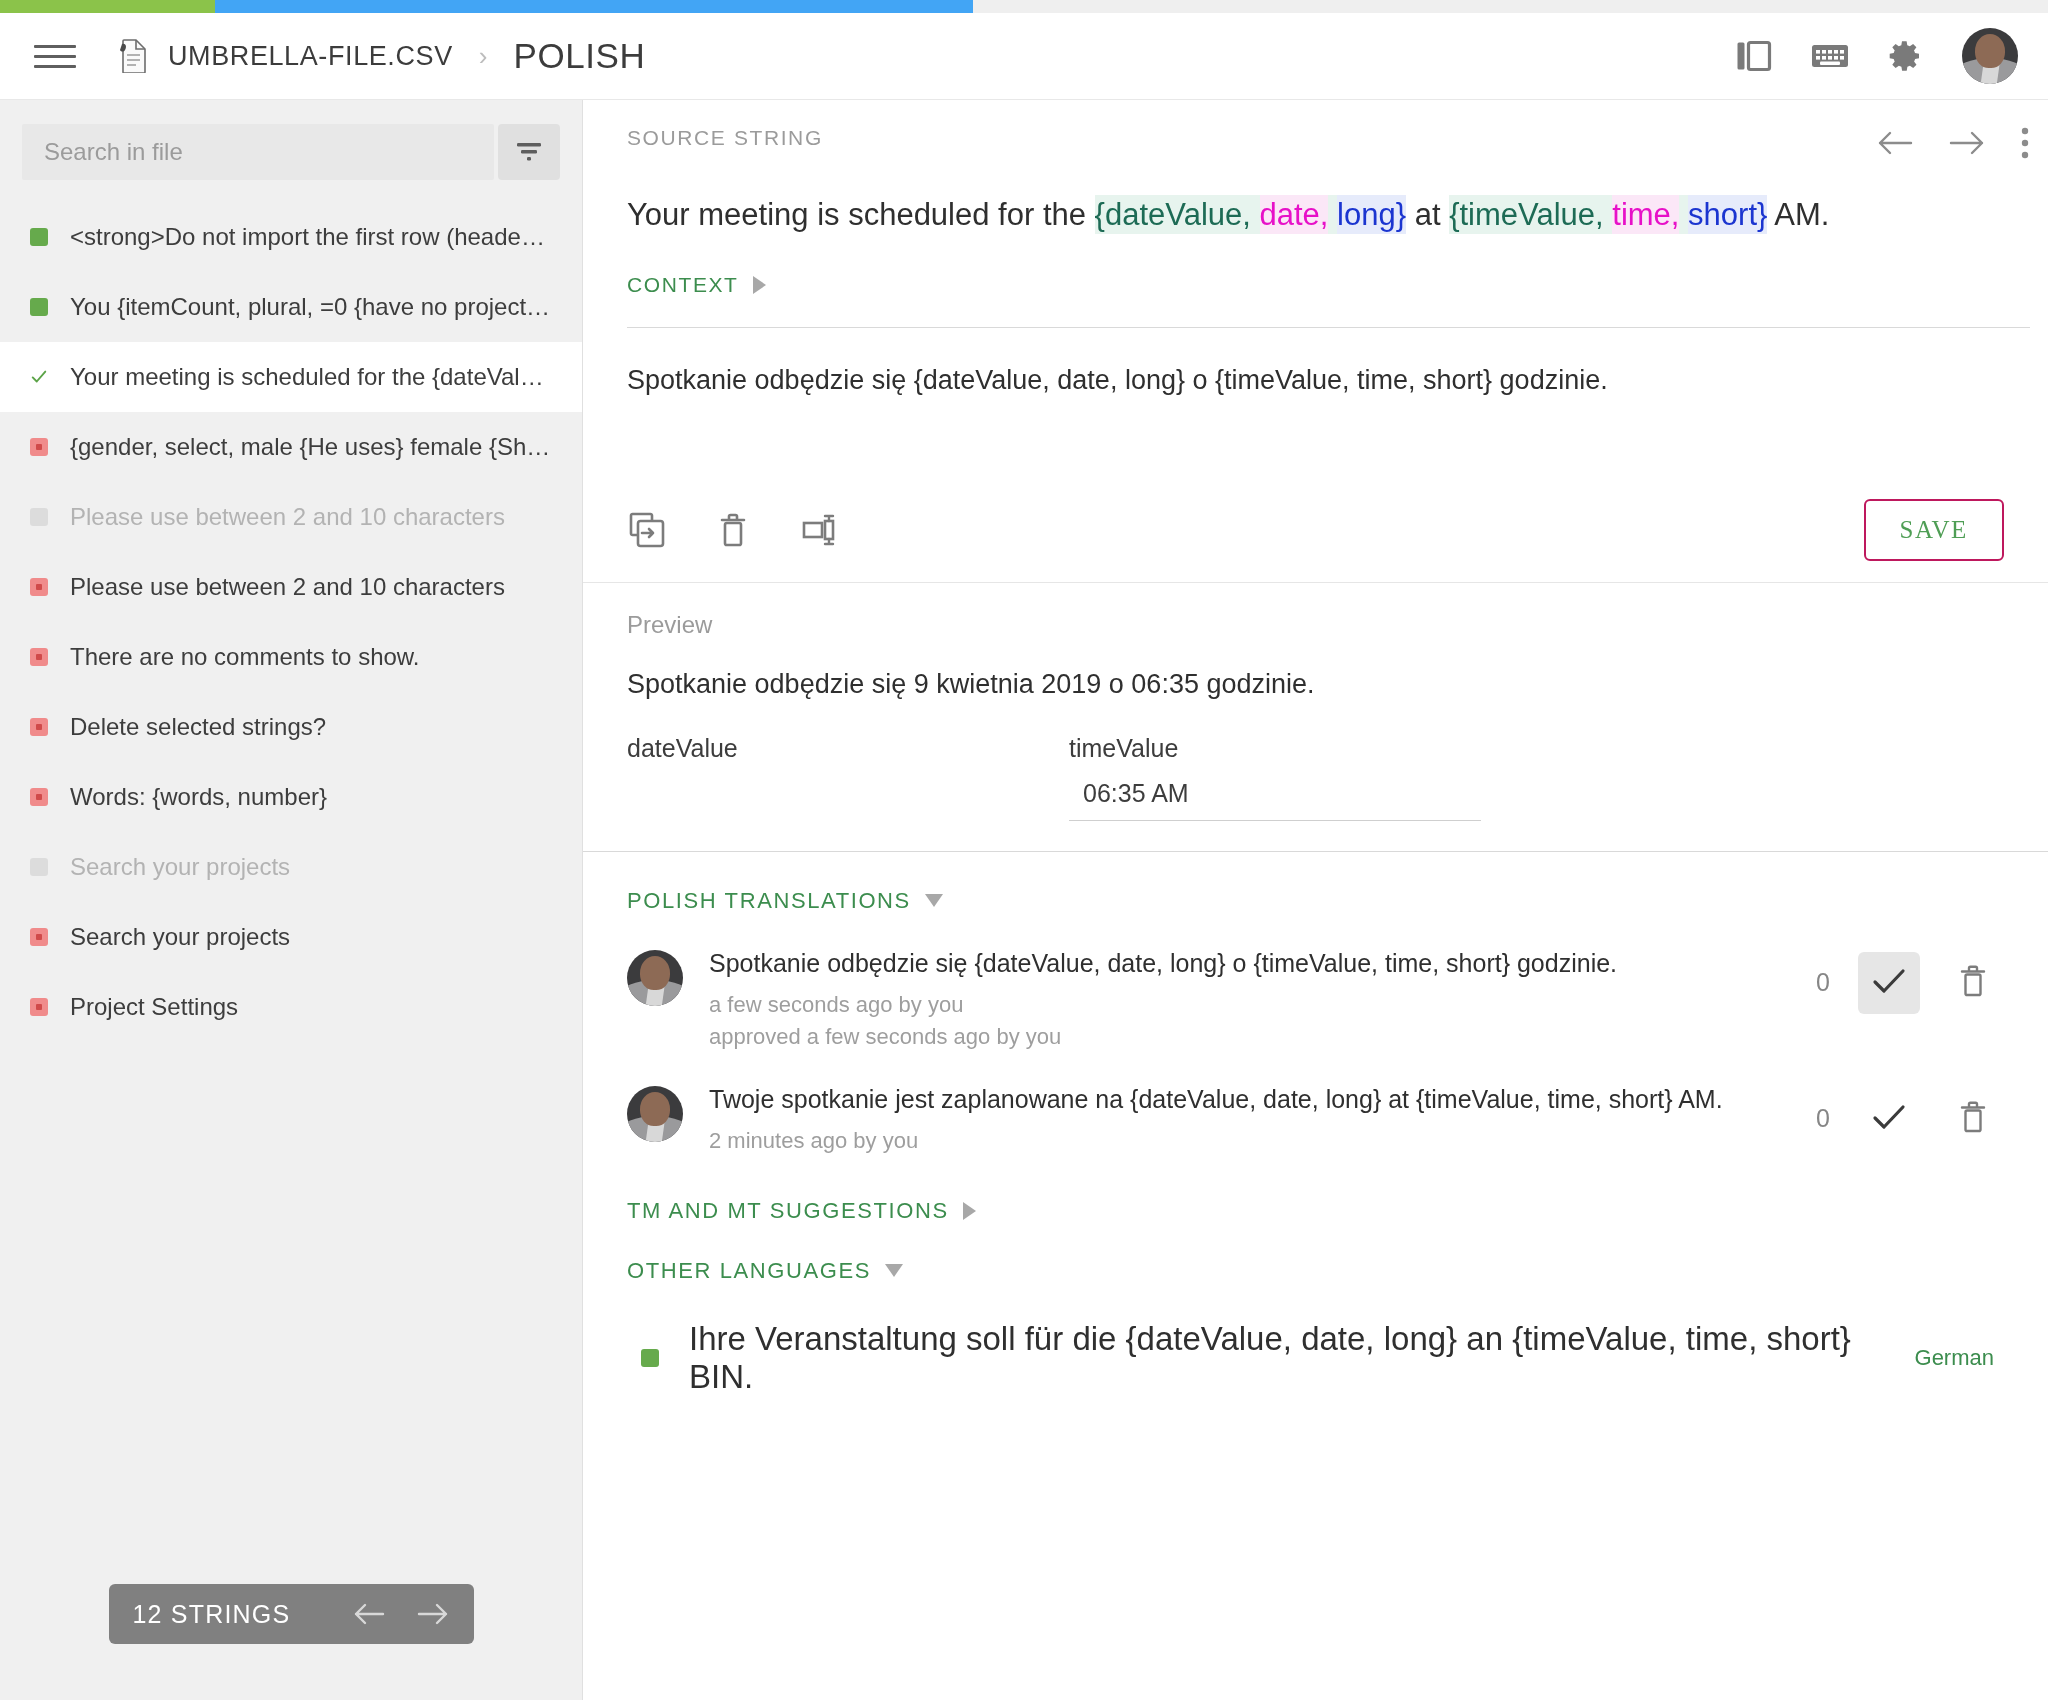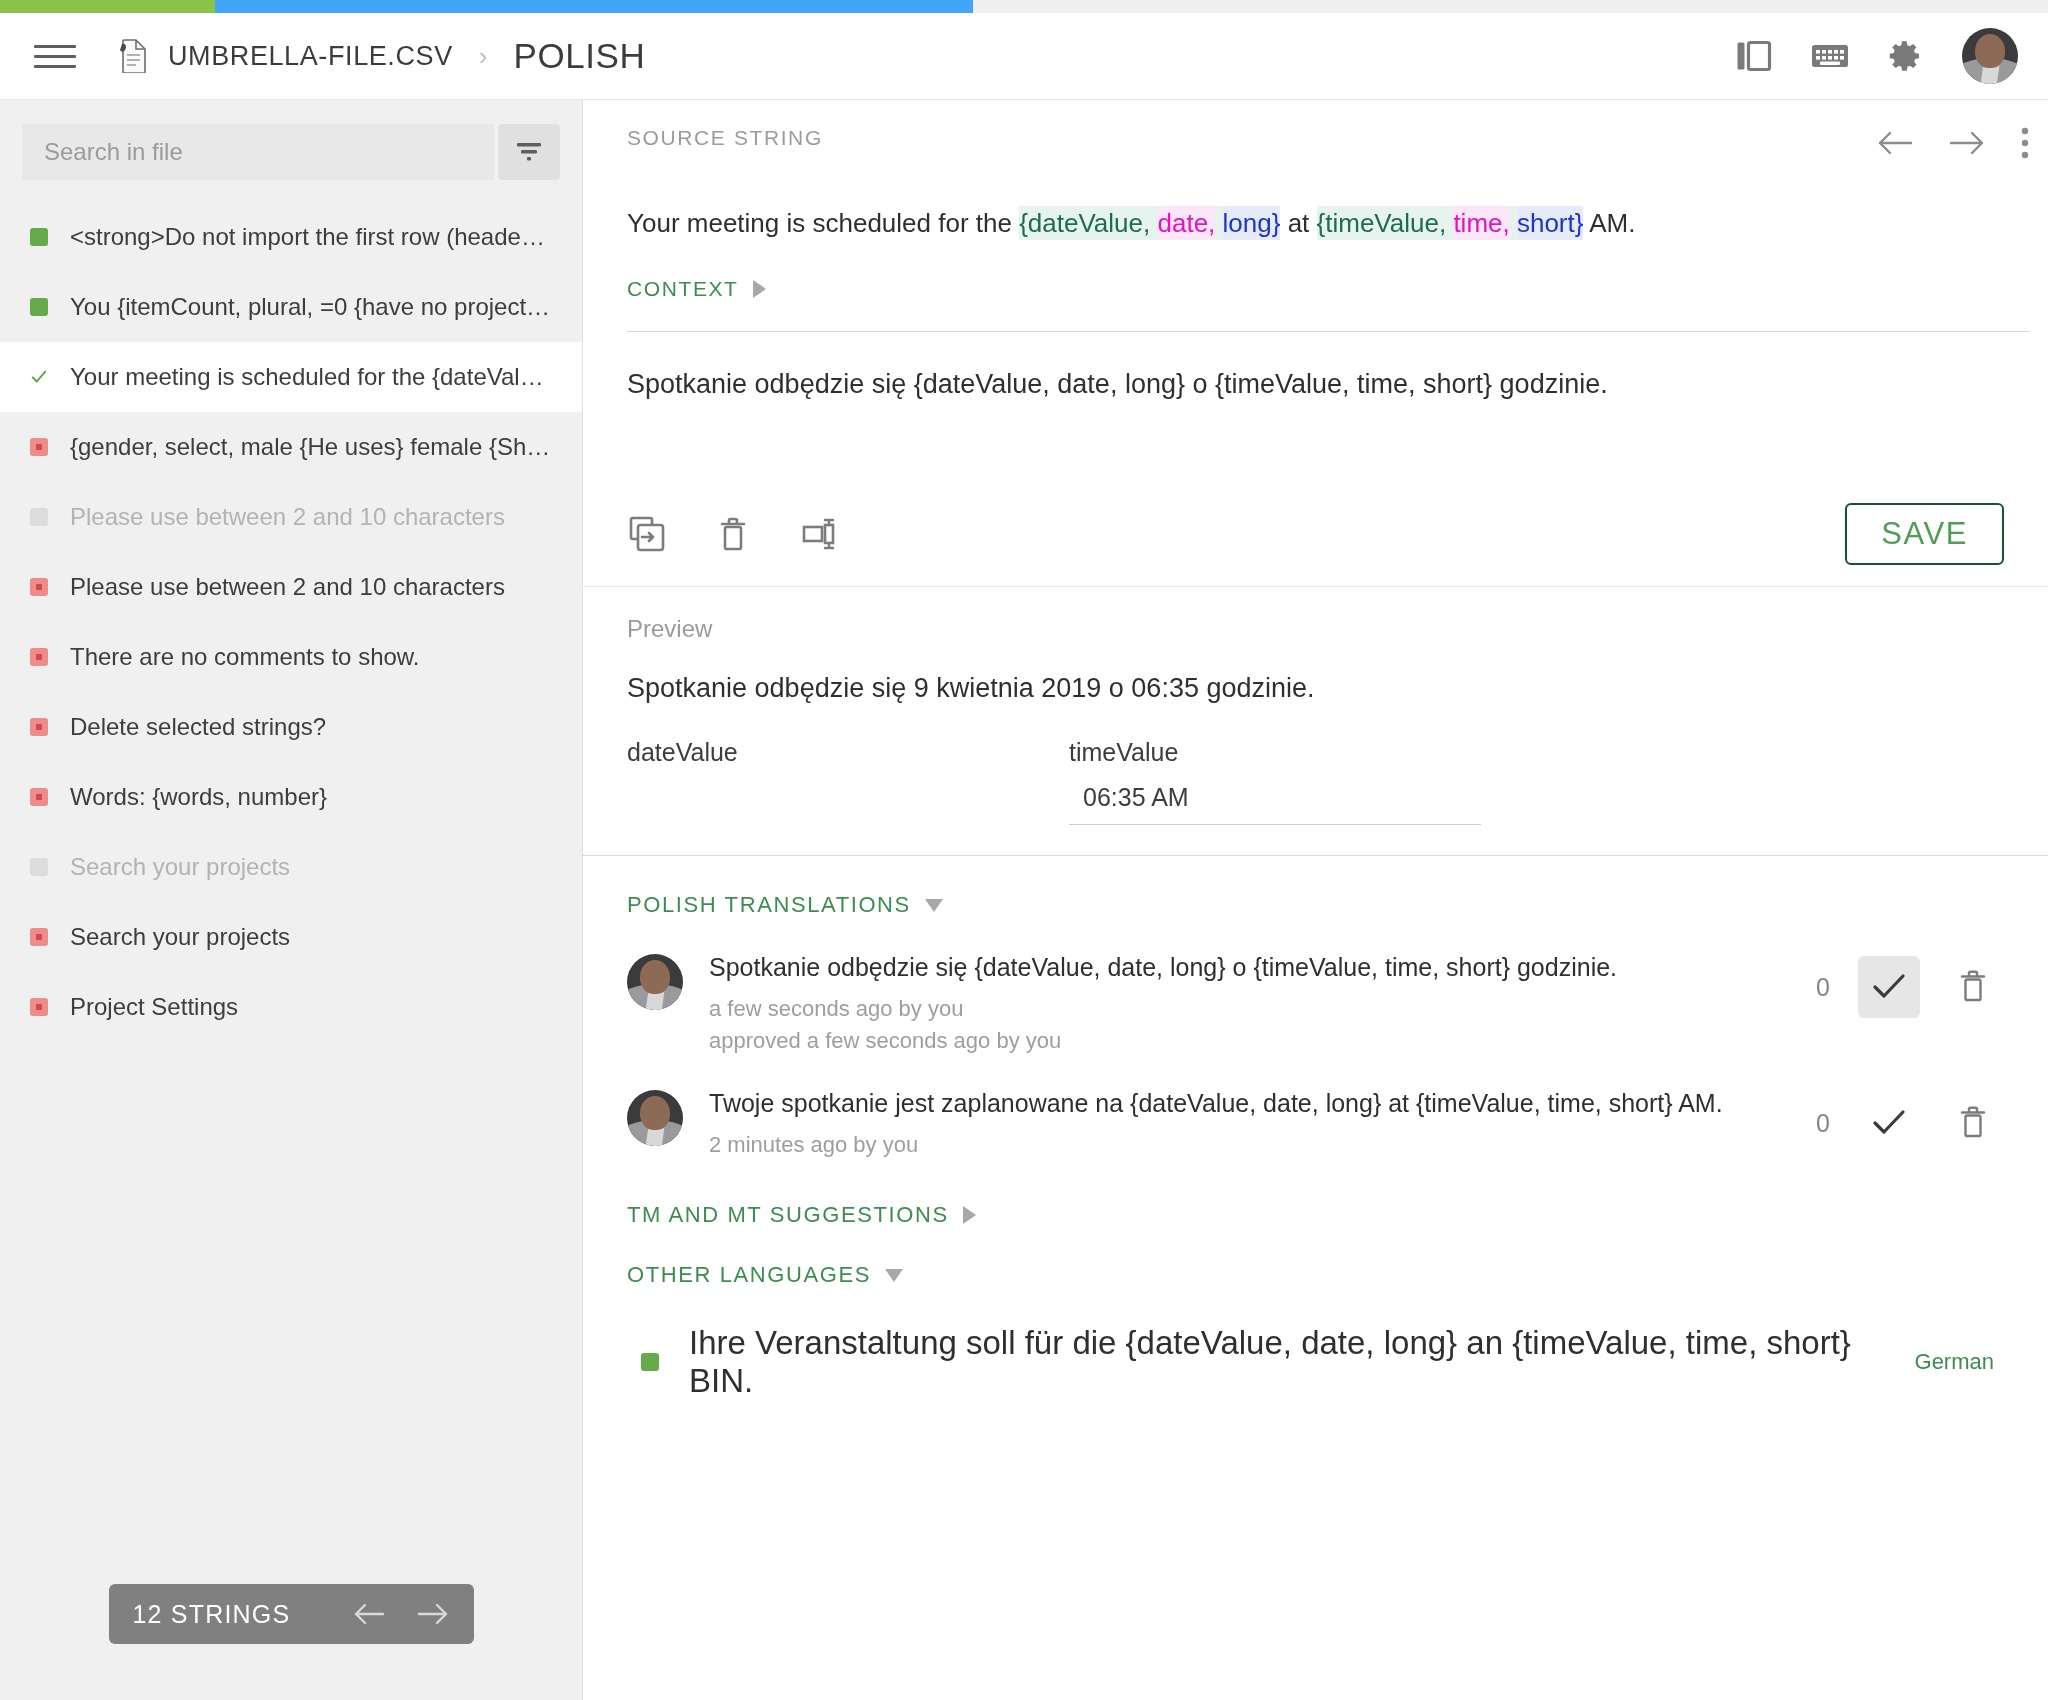--- a/index.html
+++ b/index.html
@@ -112,7 +112,7 @@
   .nav-ic { cursor: pointer; color: #8c8c8c; display: flex; }
 
   .source-text {
-    font-size: 26px; color: #2f2f2f; line-height: 1.5; margin-top: 44px;
+    font-size: 31px; color: #2f2f2f; line-height: 1.5; margin-top: 32px;
     white-space: nowrap;
   }
   .tok { padding: 2px 0; }

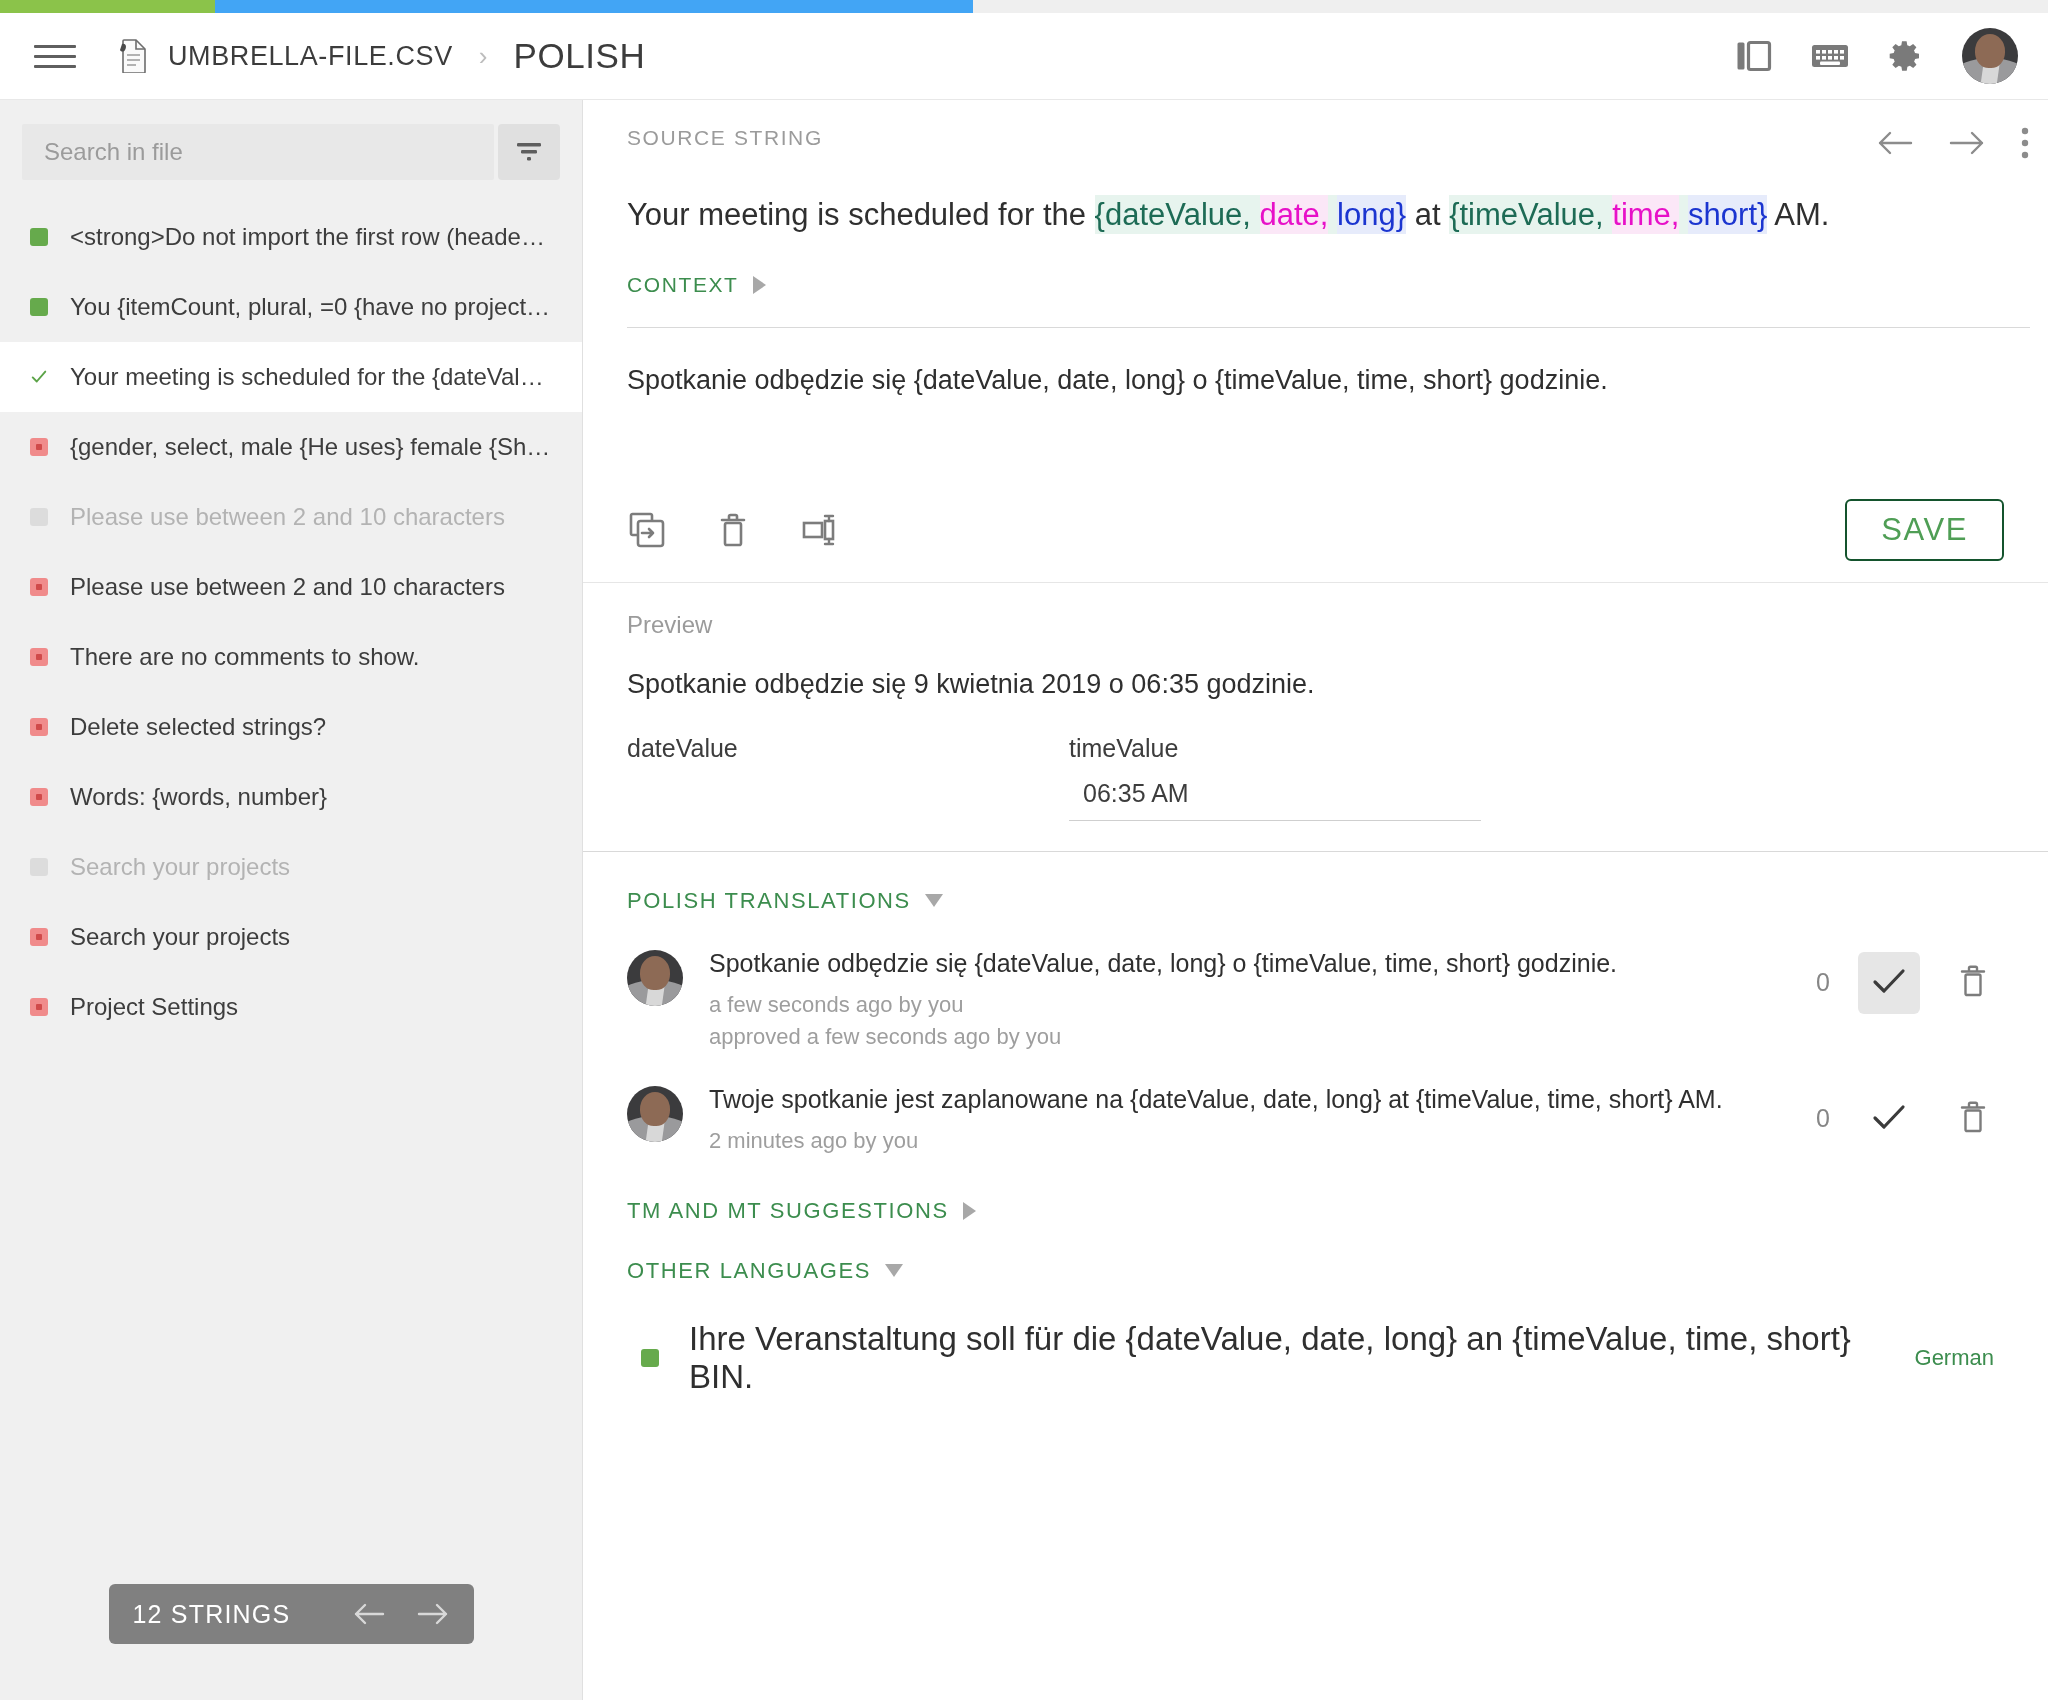--- a/index.html
+++ b/index.html
@@ -138,9 +138,9 @@
   }
   .tb-ic { cursor: pointer; color: #7c7c7c; display: flex; }
   .save-btn {
-    margin-left: auto; border: 2px solid #14532d; color: #4f9e55; background: #fff;
-    border-radius: 6px; height: 62px; padding: 0 34px; font-size: 31px;
-    letter-spacing: 1.6px; cursor: pointer; font-family: Liberation Sans, sans-serif;
+    margin-left: auto; border: 2px solid #be185d; color: #4f9e55; background: #fff;
+    border-radius: 6px; height: 62px; padding: 0 34px; font-size: 25px;
+    letter-spacing: 1.6px; cursor: pointer; font-family: Liberation Serif, serif;
   }
 
   .preview-block { padding: 28px 44px 0 44px; background: #fff; }

